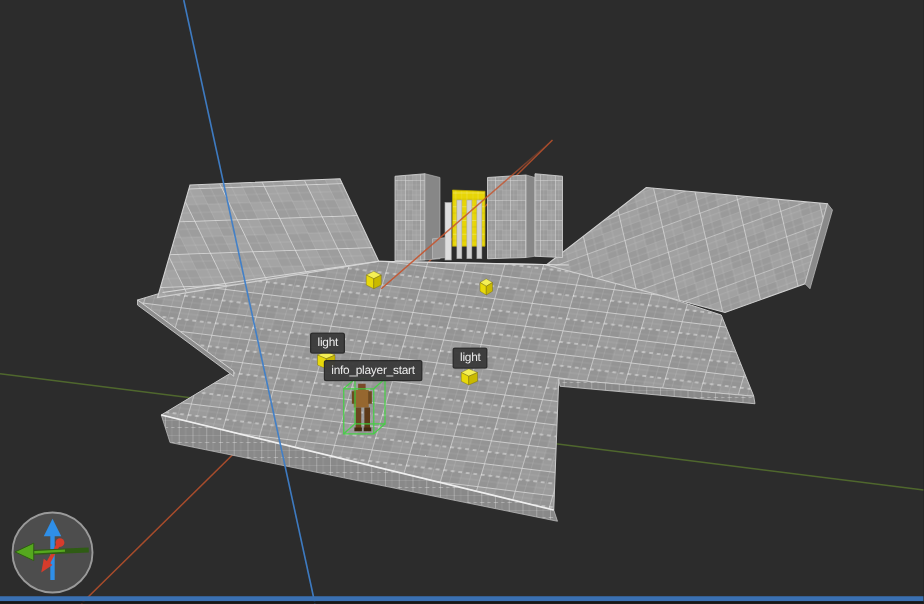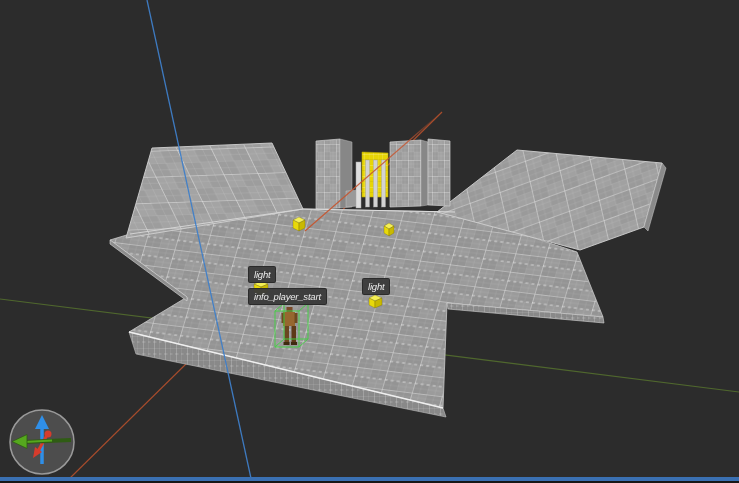--- a/index.html
+++ b/index.html
@@ -12,7 +12,7 @@
     position:absolute;background:rgba(58,58,58,.96);color:#ececec;
     font-size:9.5px;line-height:11px;letter-spacing:-0.2px;
     padding:2px 5px;border-radius:2px;white-space:nowrap;
-    border:1px solid rgba(30,30,30,.6);z-index:40;font-style:italic;
+    border:1px solid rgba(30,30,30,.6);z-index:40;
   }
   .bottom-border{
     position:absolute;left:0;bottom:2px;width:739px;height:4px;

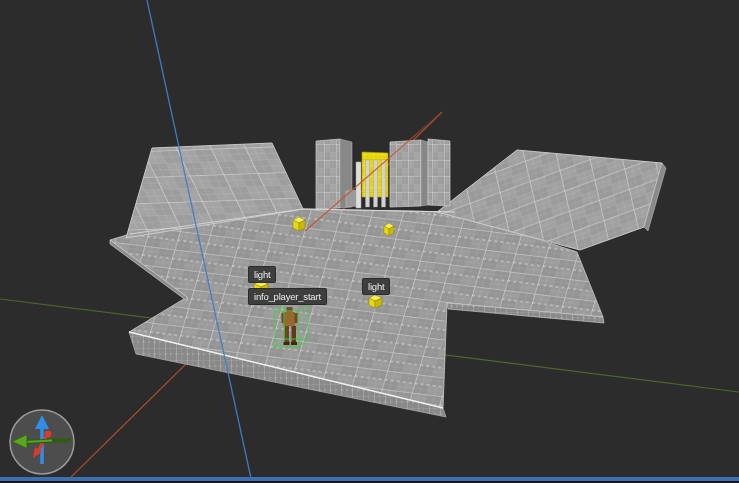--- a/index.html
+++ b/index.html
@@ -173,7 +173,7 @@
   </svg>
 
   <div class="ent-label" style="left:248px;top:266px;">light</div>
-  <div class="ent-label" style="left:248px;top:288px;">info_player_start</div>
+  <div class="ent-label" style="left:259px;top:288px;">info_player_start</div>
   <div class="ent-label" style="left:362px;top:278px;">light</div>
 
   <svg id="gizmo" width="72" height="72" style="left:6px;top:406px;">

